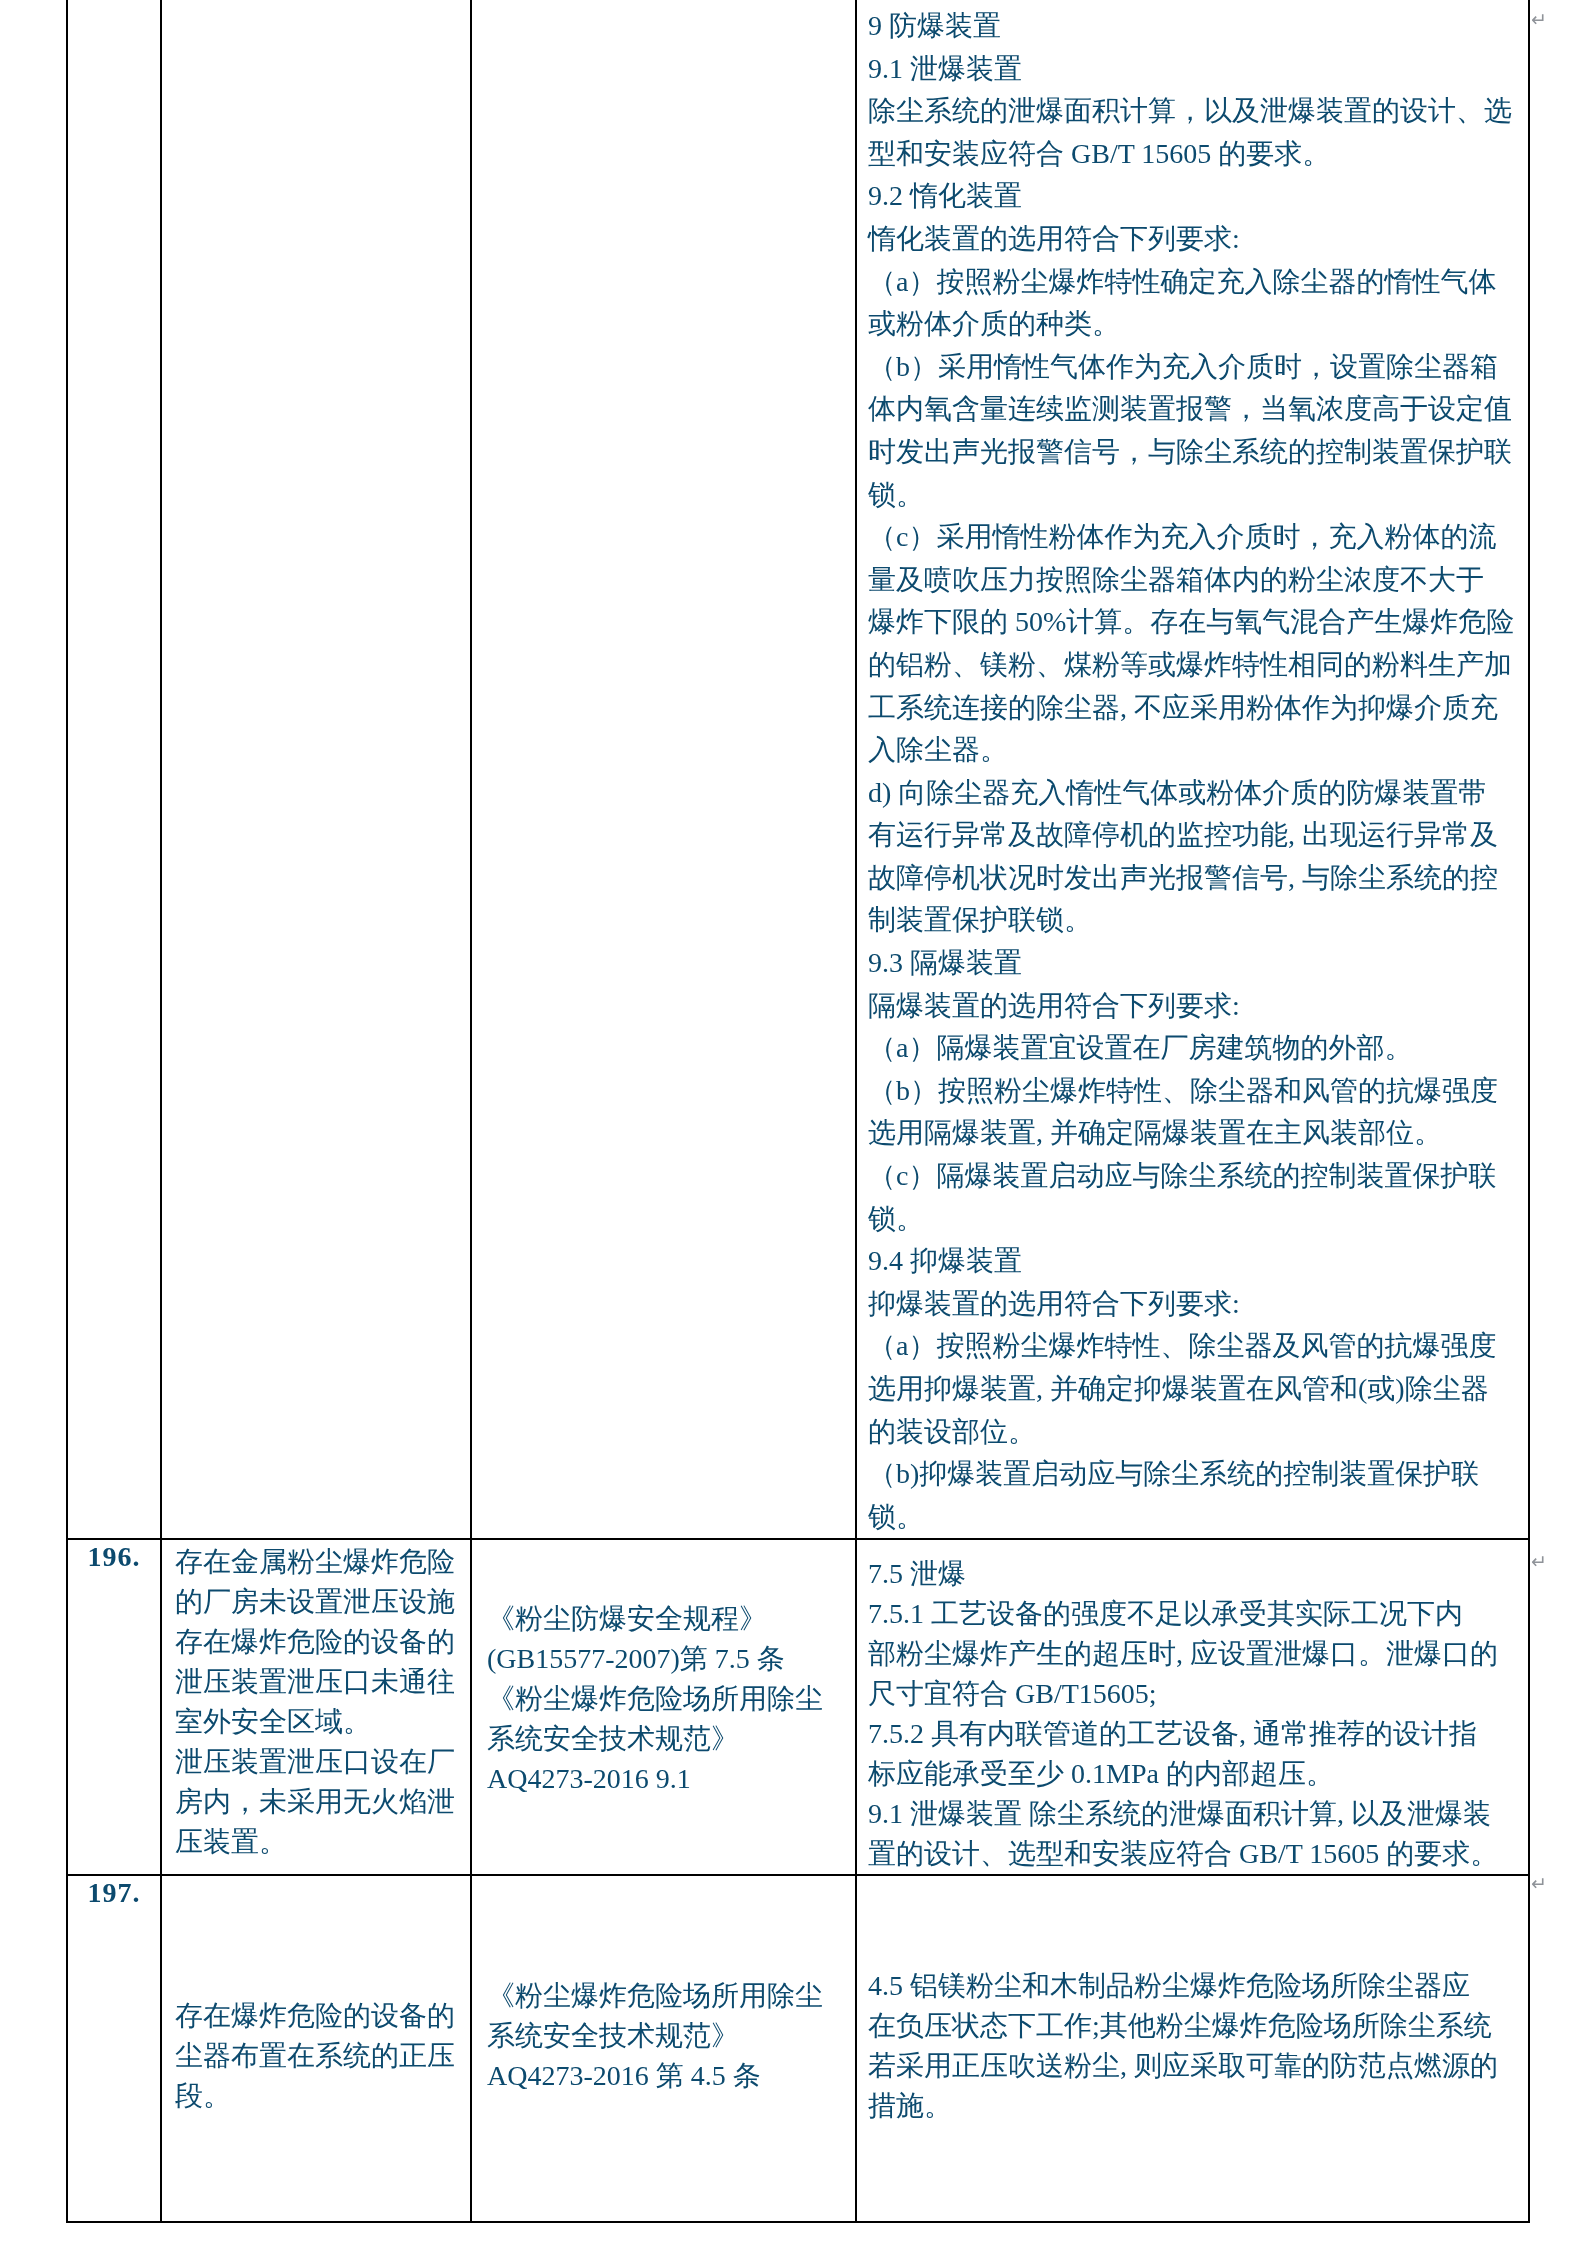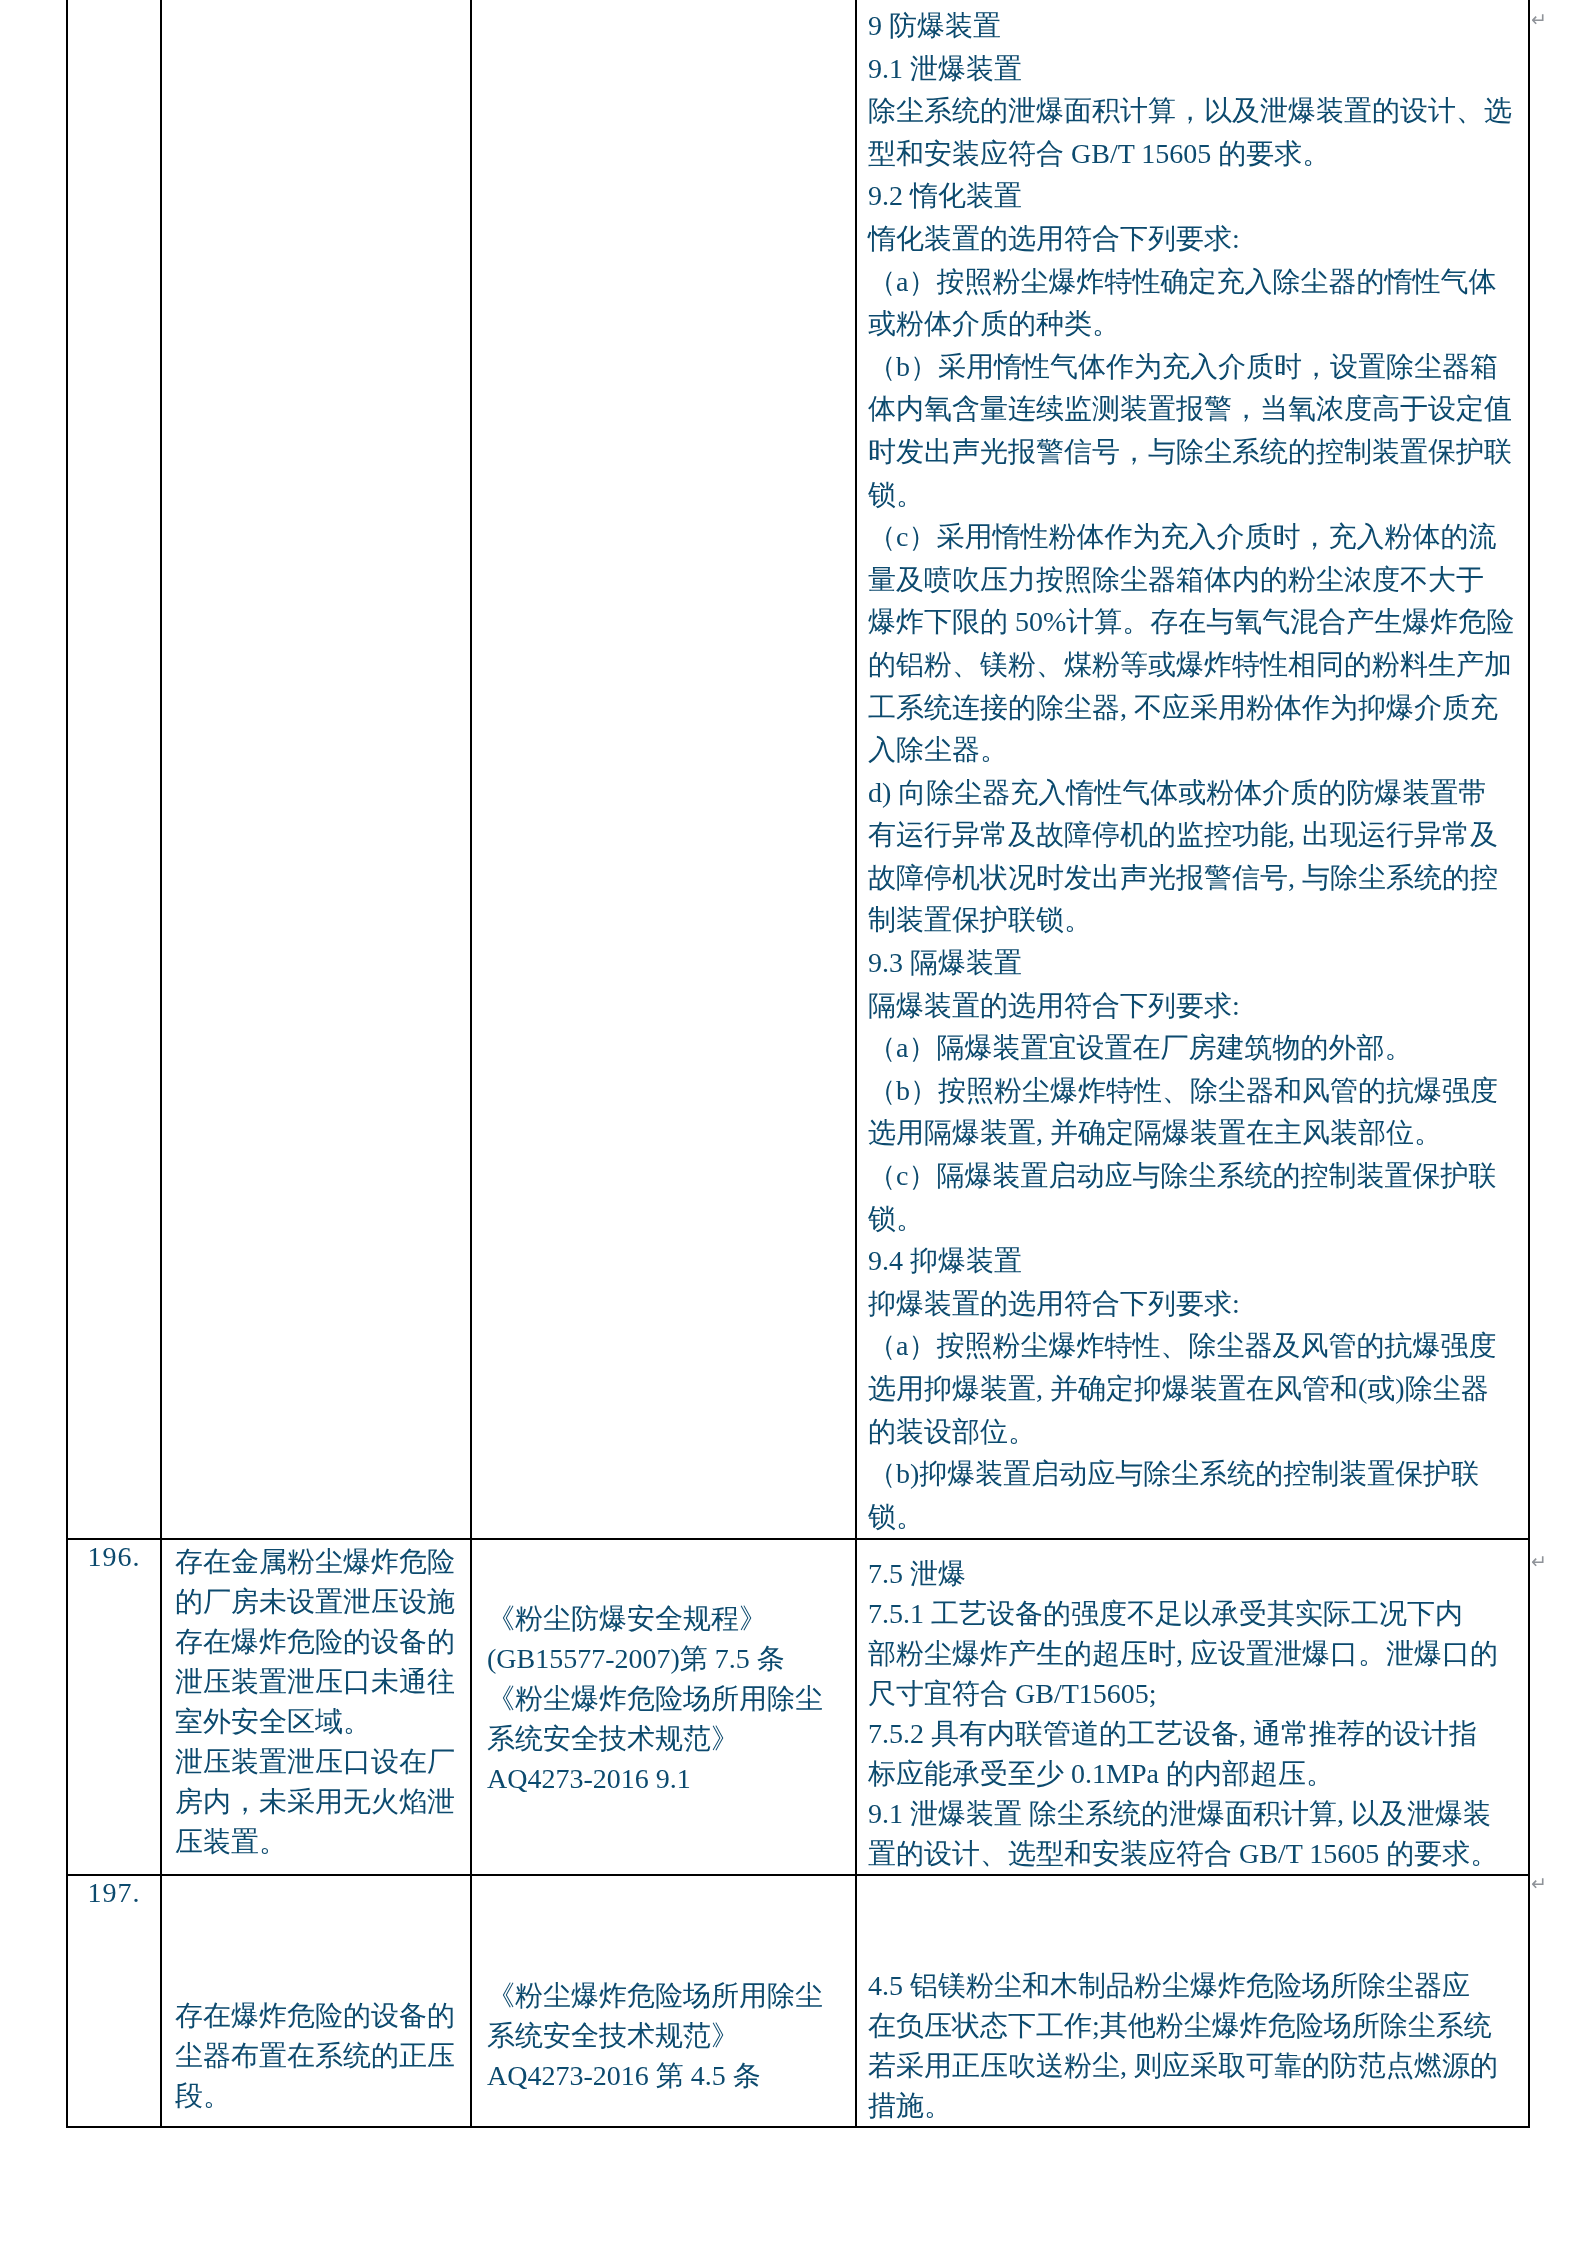--- a/index.html
+++ b/index.html
@@ -54,7 +54,7 @@
   td.num {
     text-align: center;
     vertical-align: middle;
-    font-weight: normal;
+    font-weight: bold;
     font-size: 30px;
     letter-spacing: 1px;
   }

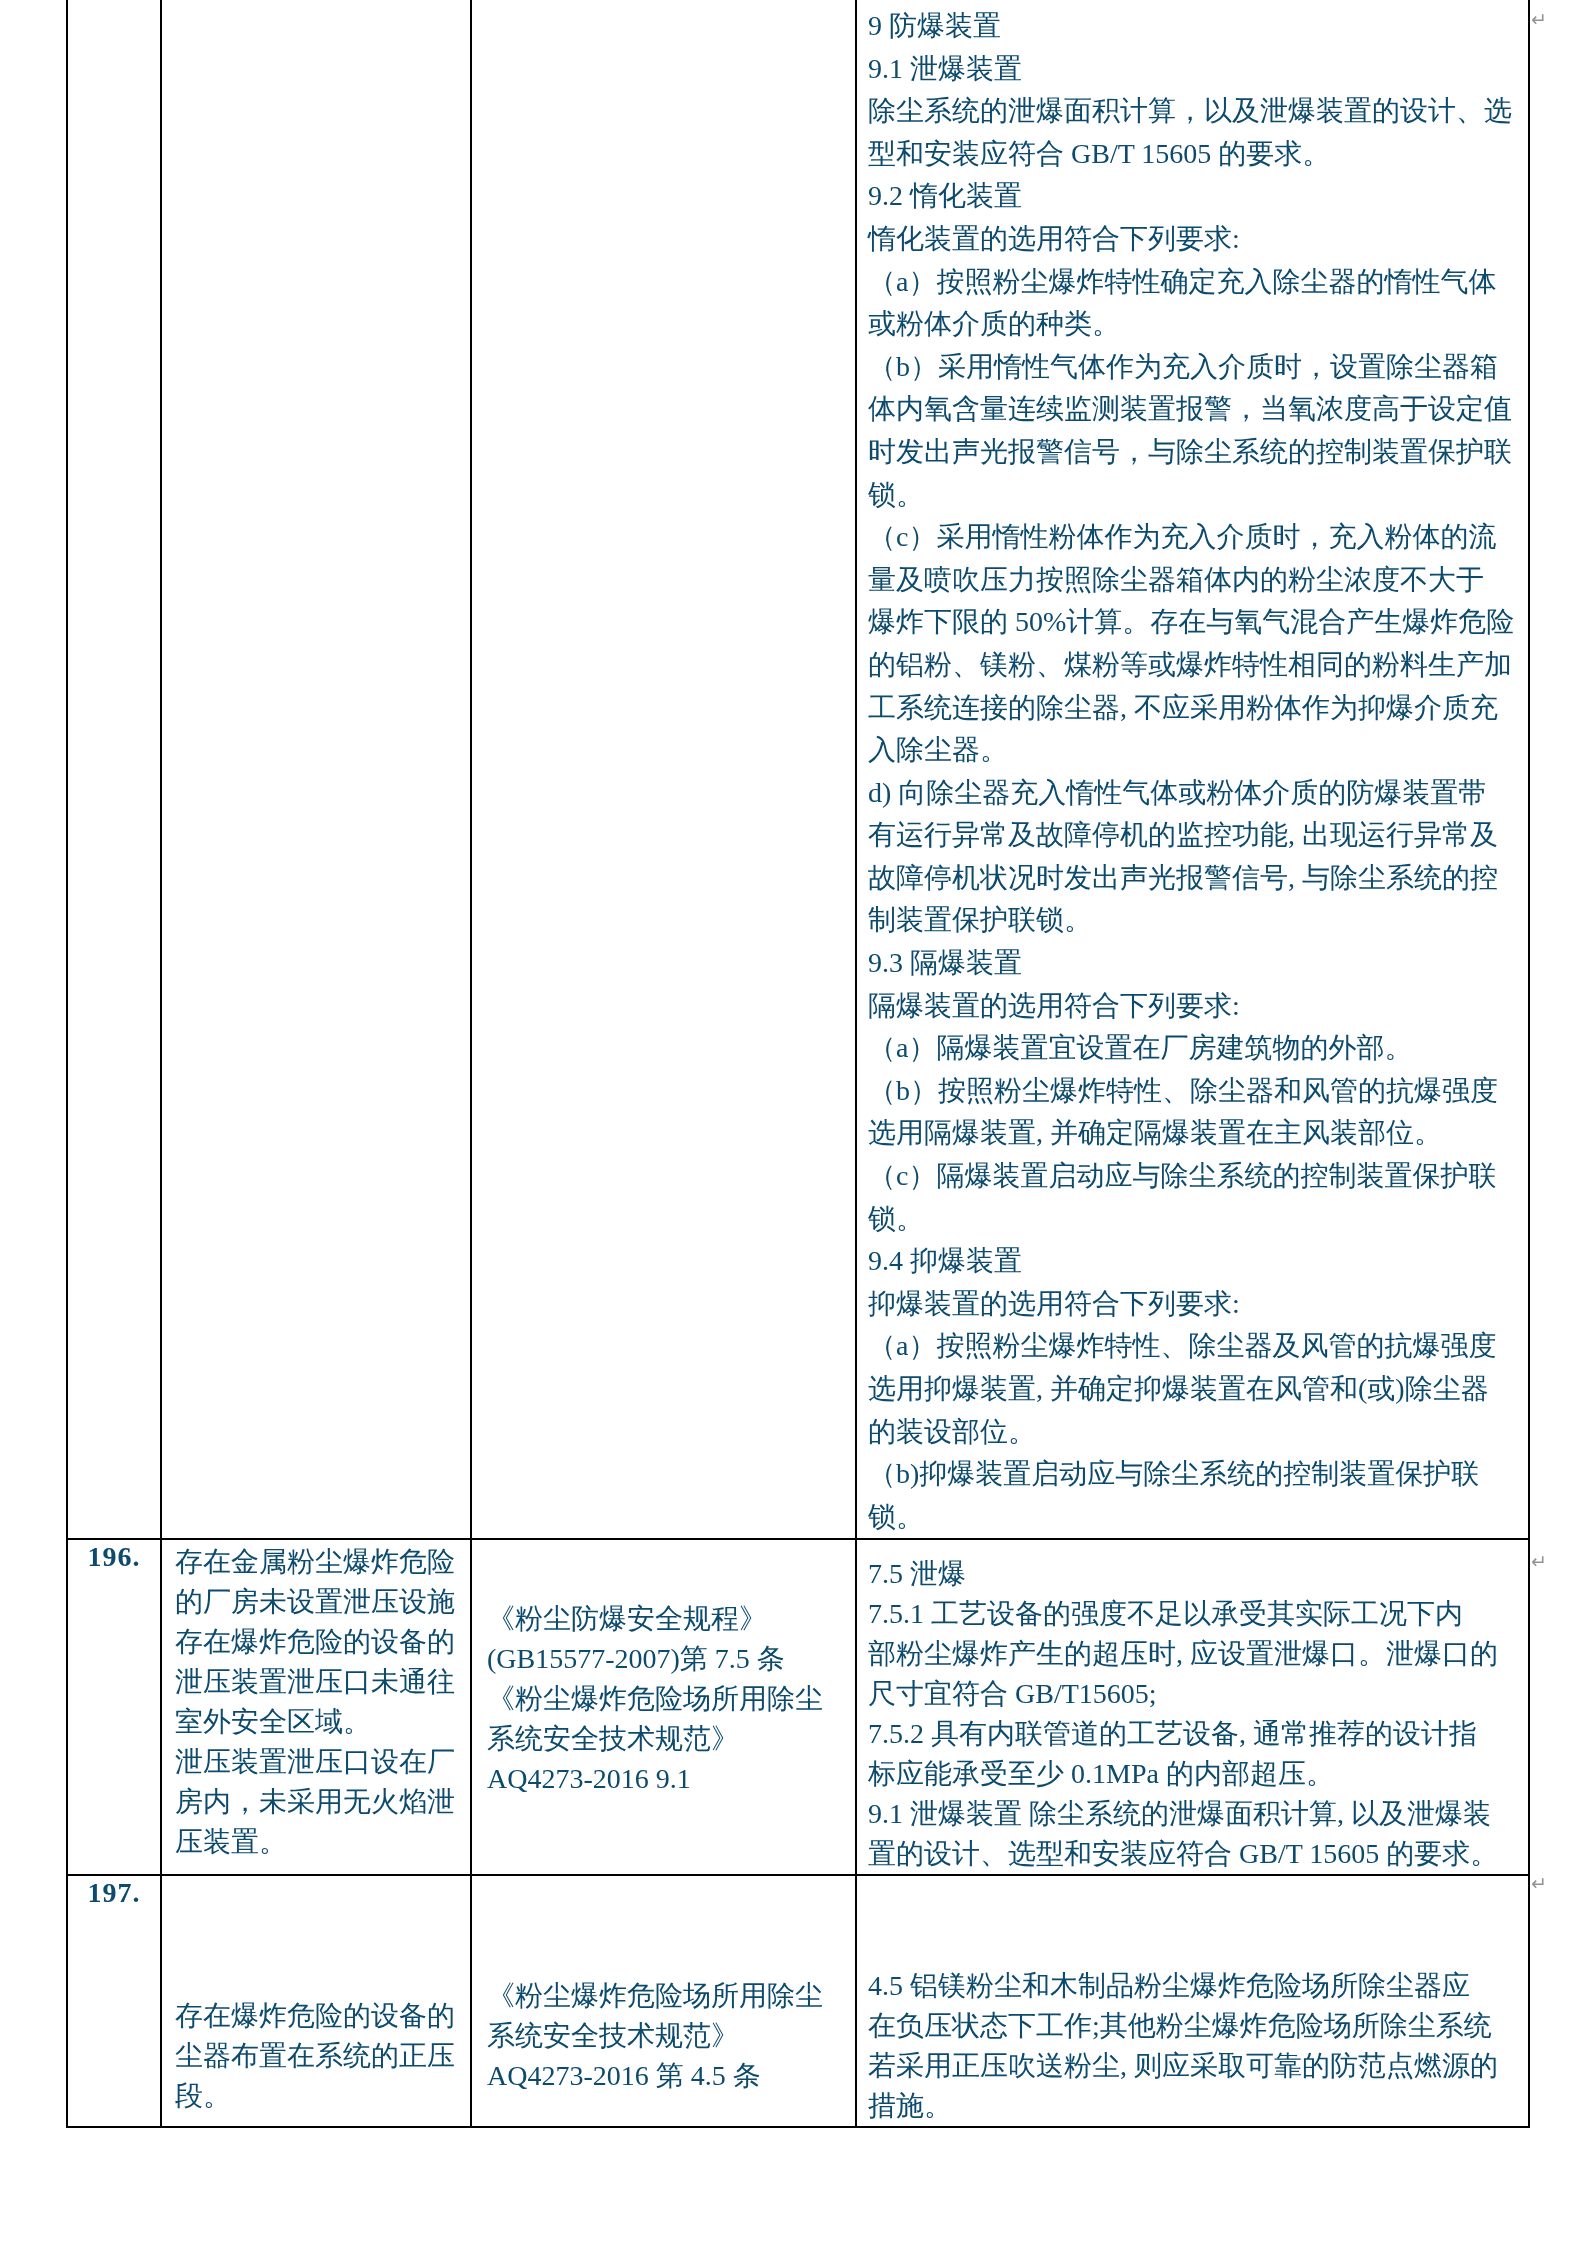--- a/index.html
+++ b/index.html
@@ -49,7 +49,7 @@
 
   tr.row-cont  td { height: 1538px; }
   tr.row-196   td { height: 322px; }
-  tr.row-197   td { height: 252px; }
+  tr.row-197   td { height: 347px; }
 
   td.num {
     text-align: center;

